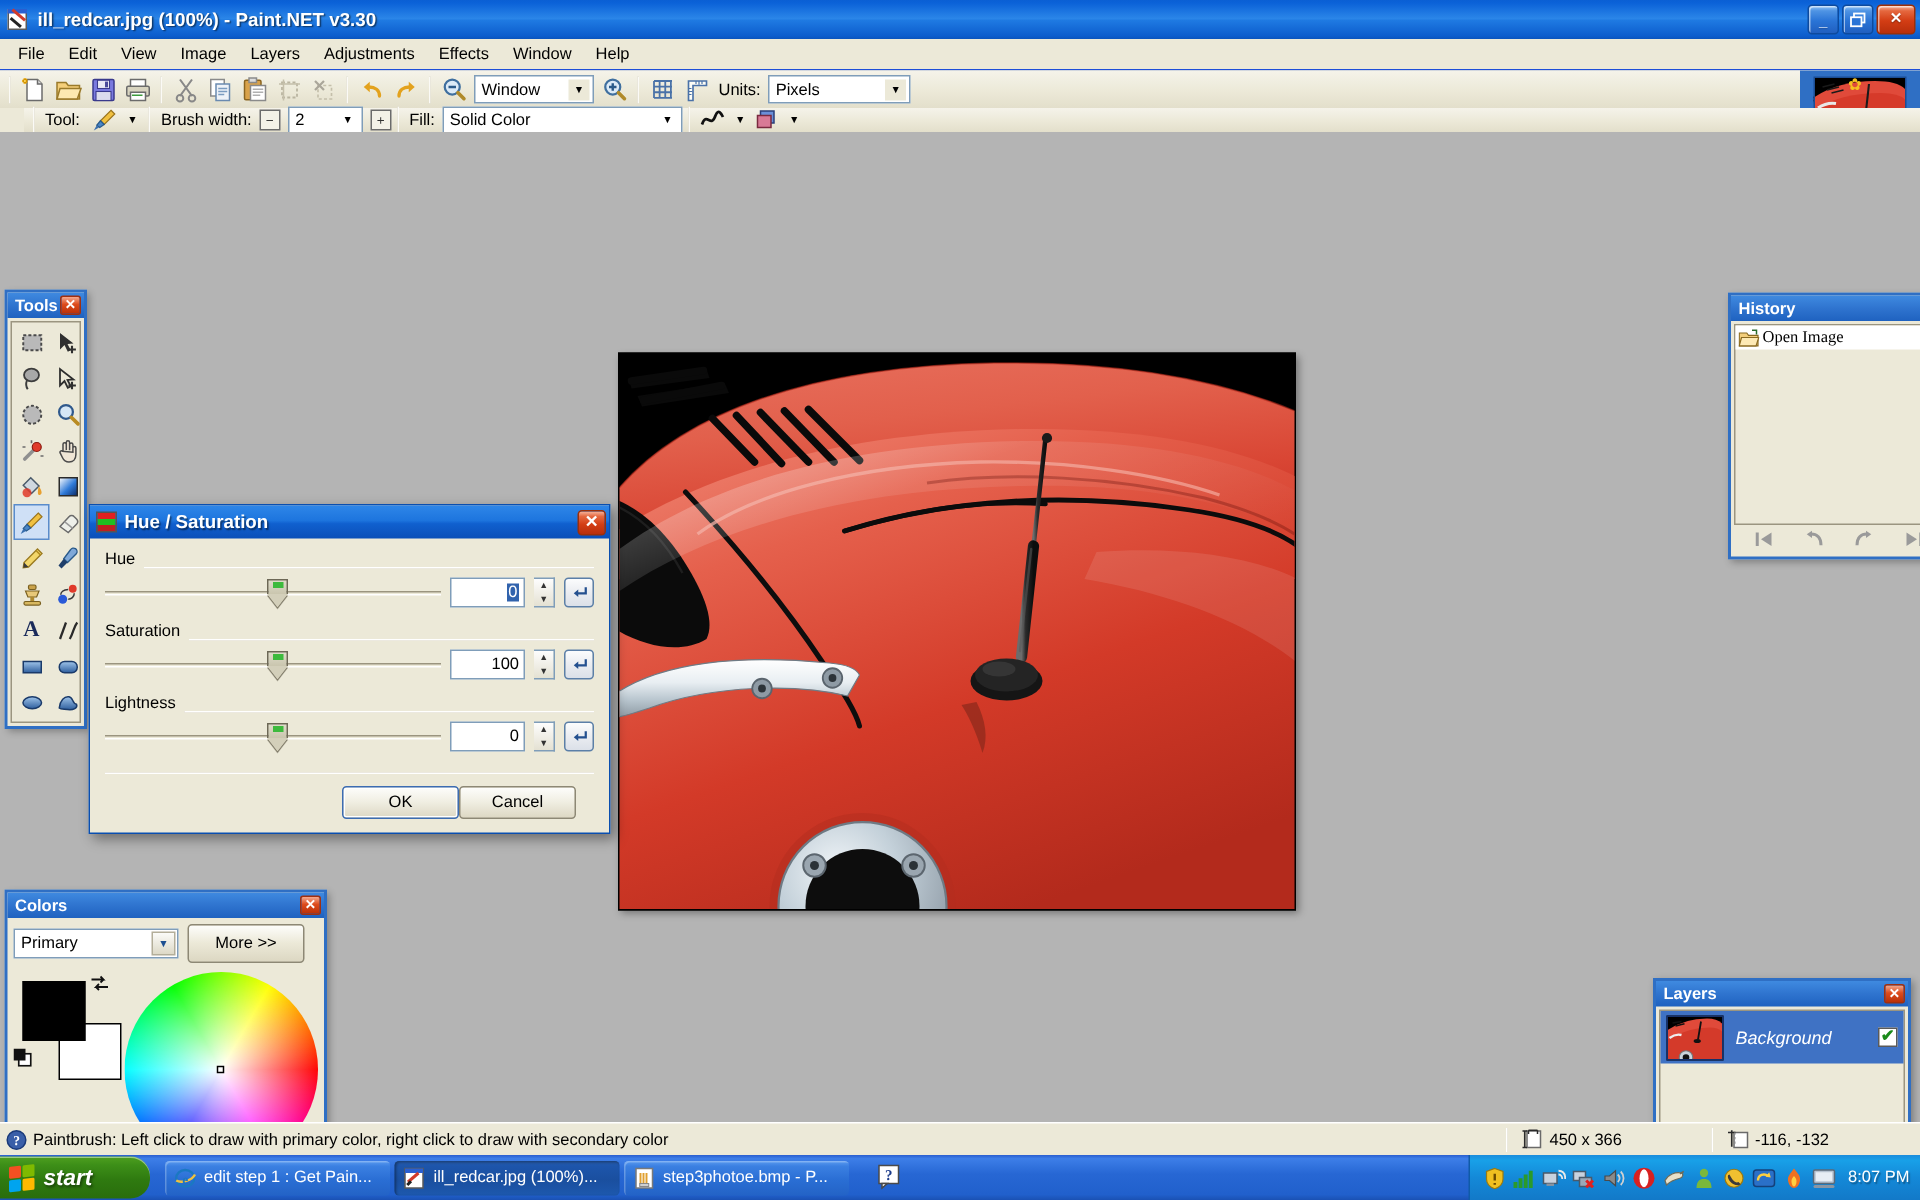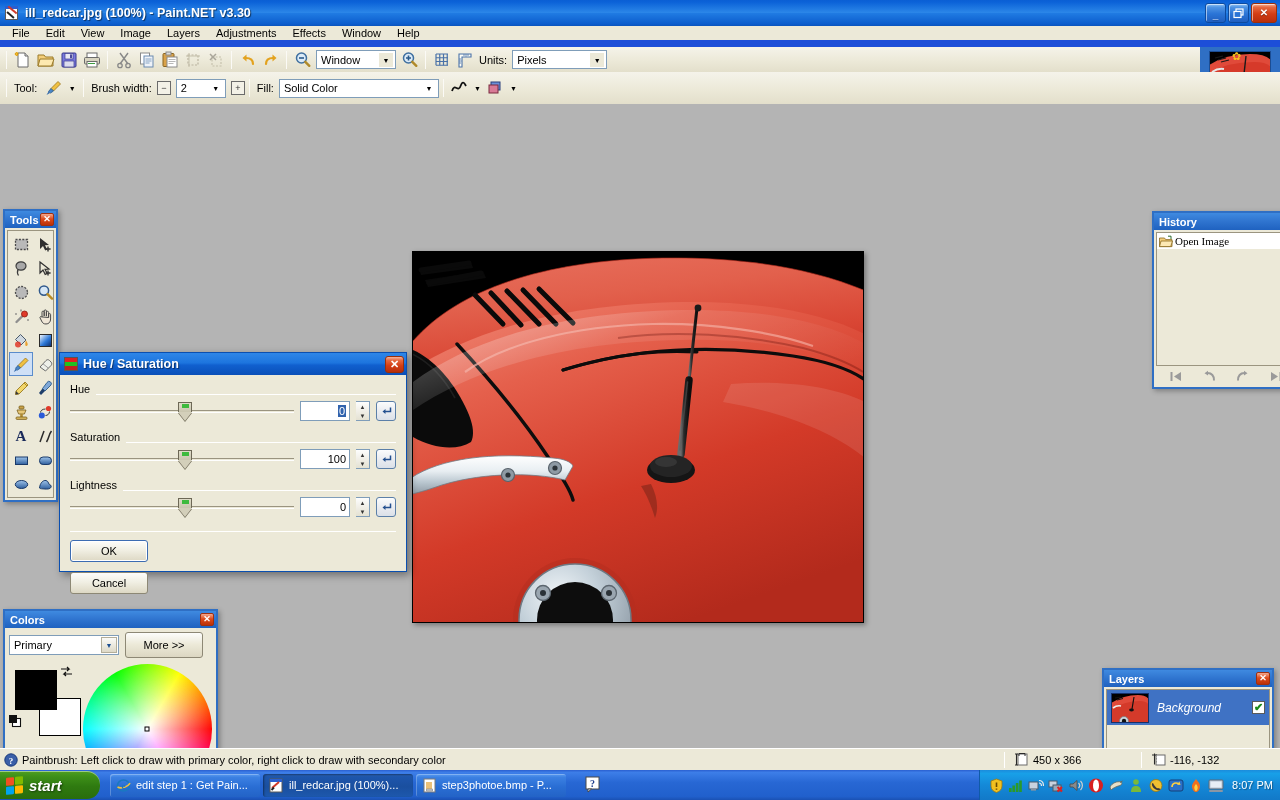--- a/index.html
+++ b/index.html
@@ -37,7 +37,7 @@
   
   .menubar {
     height:21px; flex:0 0 21px; background:#ece9d8; display:flex; align-items:center;
-    padding-left:4px; border-bottom:7px solid #1d4ed8;
+    padding-left:4px; border-bottom:1px solid #1d4ed8;
   }
   .menu-item { padding:3px 8px; font-size:11px; color:#000; cursor:default; }
 

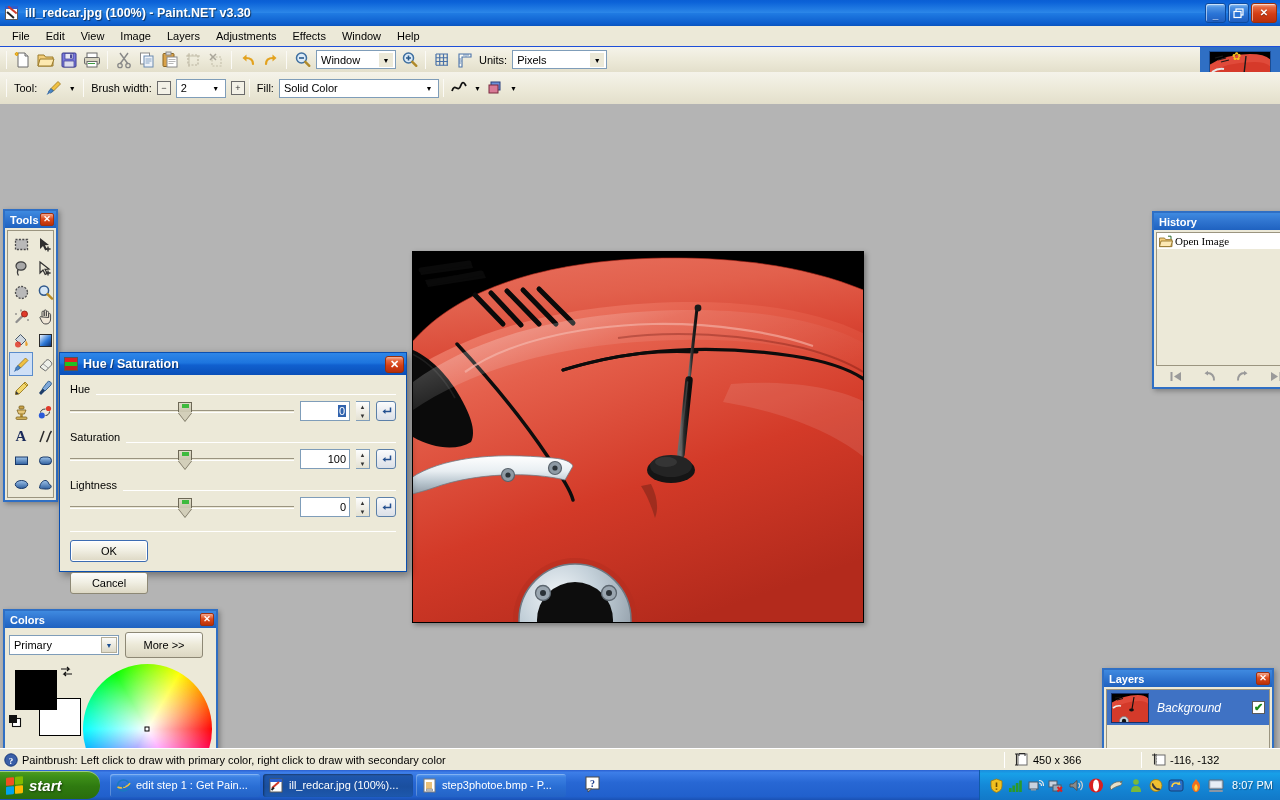--- a/index.html
+++ b/index.html
@@ -48,7 +48,7 @@
     background: linear-gradient(180deg,#f5f3ea 0%,#ece9d8 55%,#e3dfcb 100%);
     position:relative;
   }
-  .toolbar.r2 { height:32px; }
+  .toolbar.r2 { height:16px;margin-left:16px; }
   .sep { width:1px; height:18px; background:#c0bba5; margin:0 4px; border-right:1px solid #fbfaf6;}
   .tbtn { width:23px;height:22px; display:flex;align-items:center;justify-content:center; position:relative; }
   .lbl { font-size:11px; color:#000; margin:0 5px 0 3px; white-space:nowrap;}

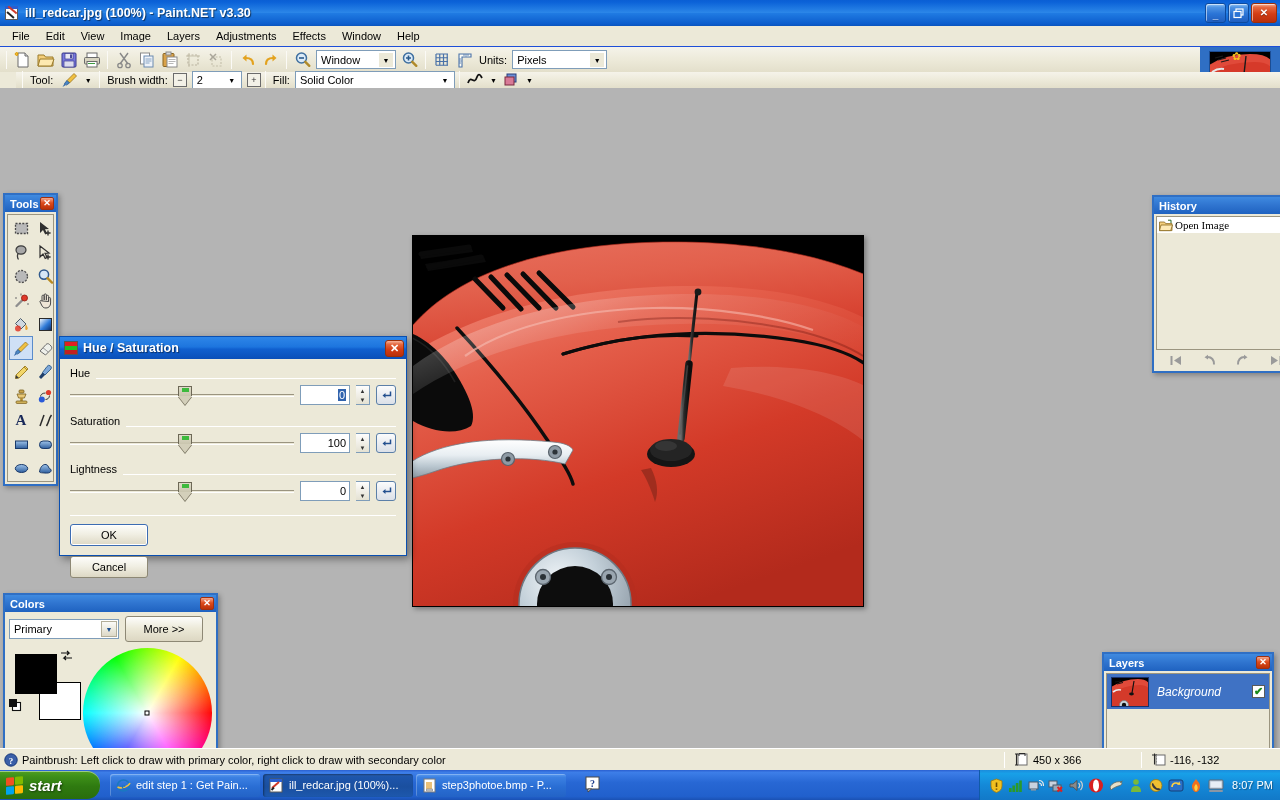--- a/index.html
+++ b/index.html
@@ -206,7 +206,7 @@
     display:flex;align-items:center;justify-content:center;
   }
   .dlg-hr { height:1px; background:#c3bda8; border-top:1px solid #fff; margin:10px 10px 0 10px; }
-  .dlg-buttons { display:flex; justify-content:flex-end; gap:10px; padding:8px 22px 0 10px;flex-direction:column; }
+  .dlg-buttons { display:flex; justify-content:flex-end; padding:8px 22px 0 10px; }
   .dlg-btn {
     width:78px;height:22px; font-size:11px; display:flex;align-items:center;justify-content:center;
     background:linear-gradient(180deg,#fdfdfb 0%,#f0eee2 48%,#ddd8c4 100%);

